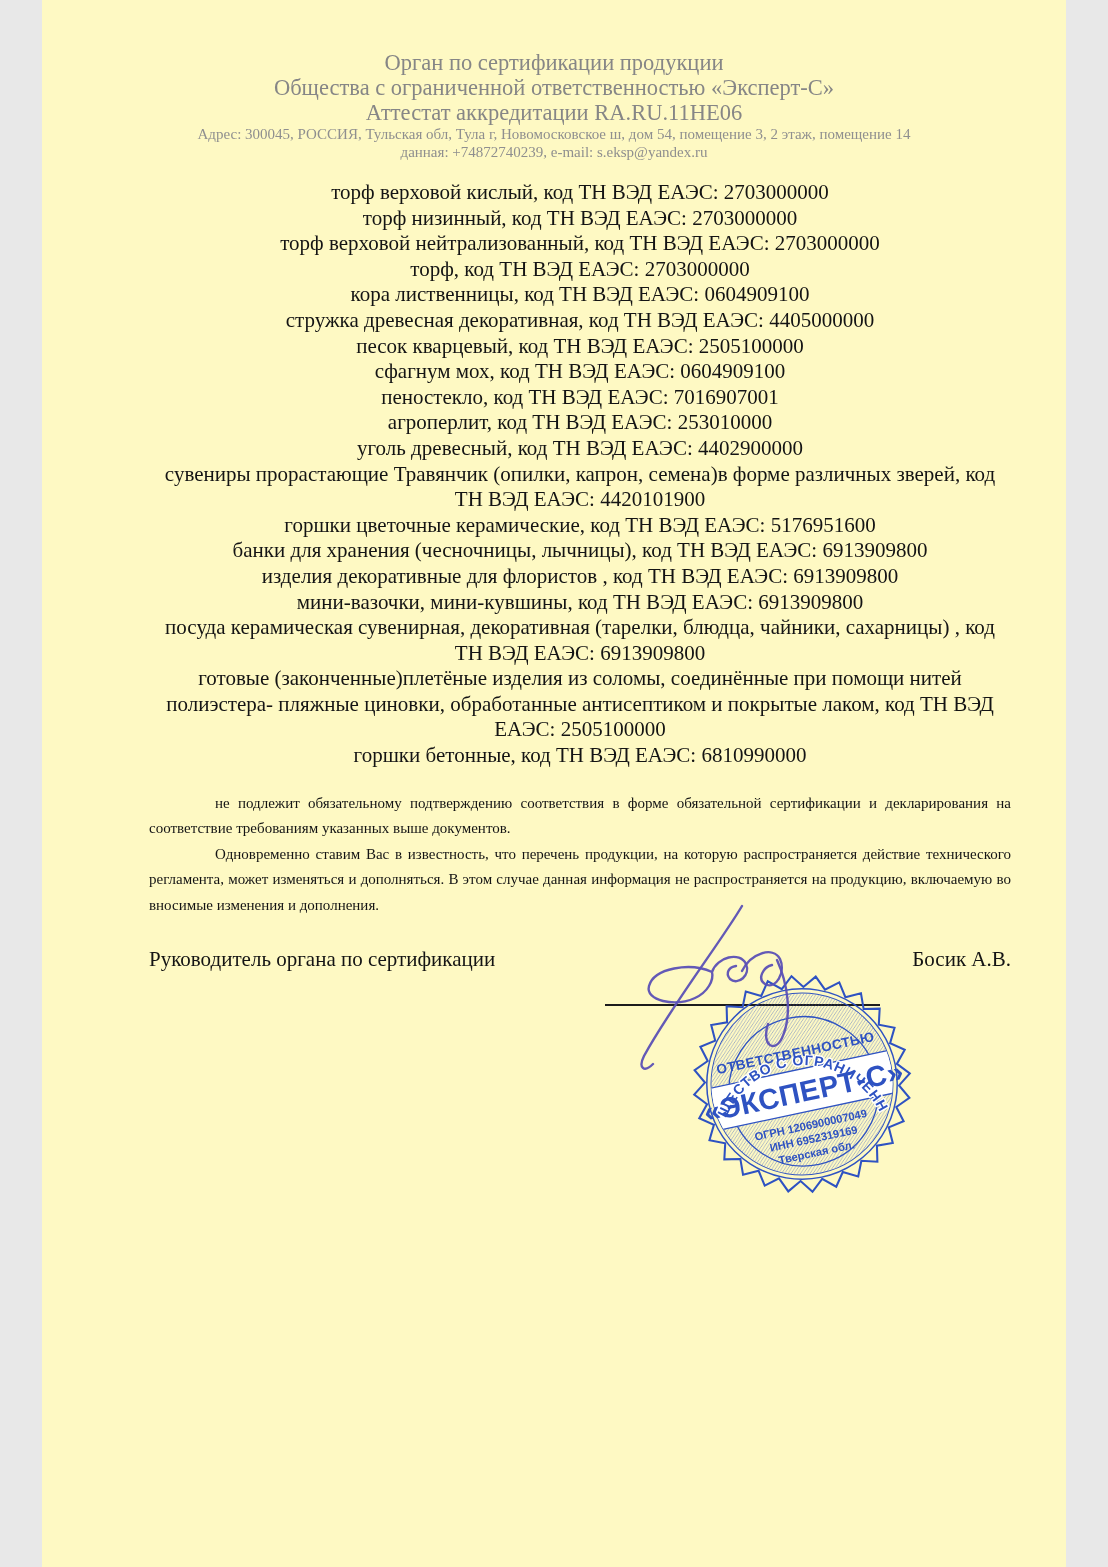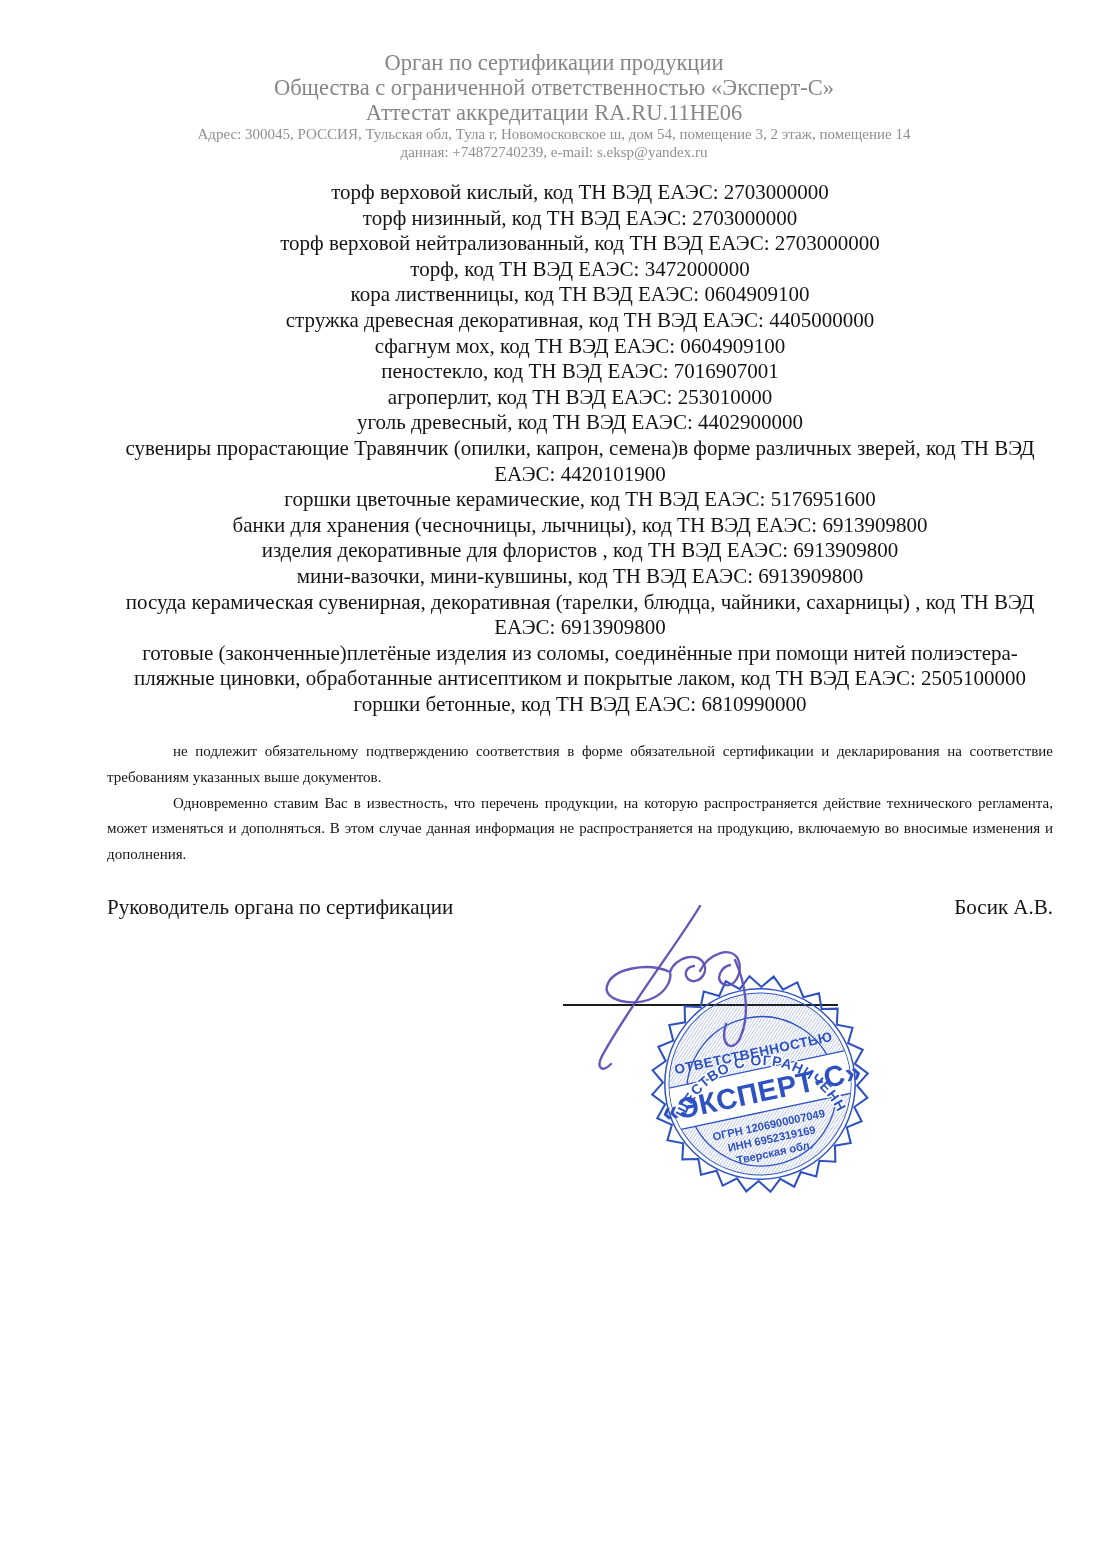--- a/index.html
+++ b/index.html
@@ -5,9 +5,9 @@
   html,body{margin:0;padding:0;background:#e8e8e8;}
   .page{
     position:relative;
-    width:1108px;height:1567px;
+    width:1024px;height:1567px;
     margin:0 auto;
-    background:#ffffff;
+    background:#fef9c3;
     font-family:"Liberation Serif", serif;
     color:#141414;
     overflow:hidden;

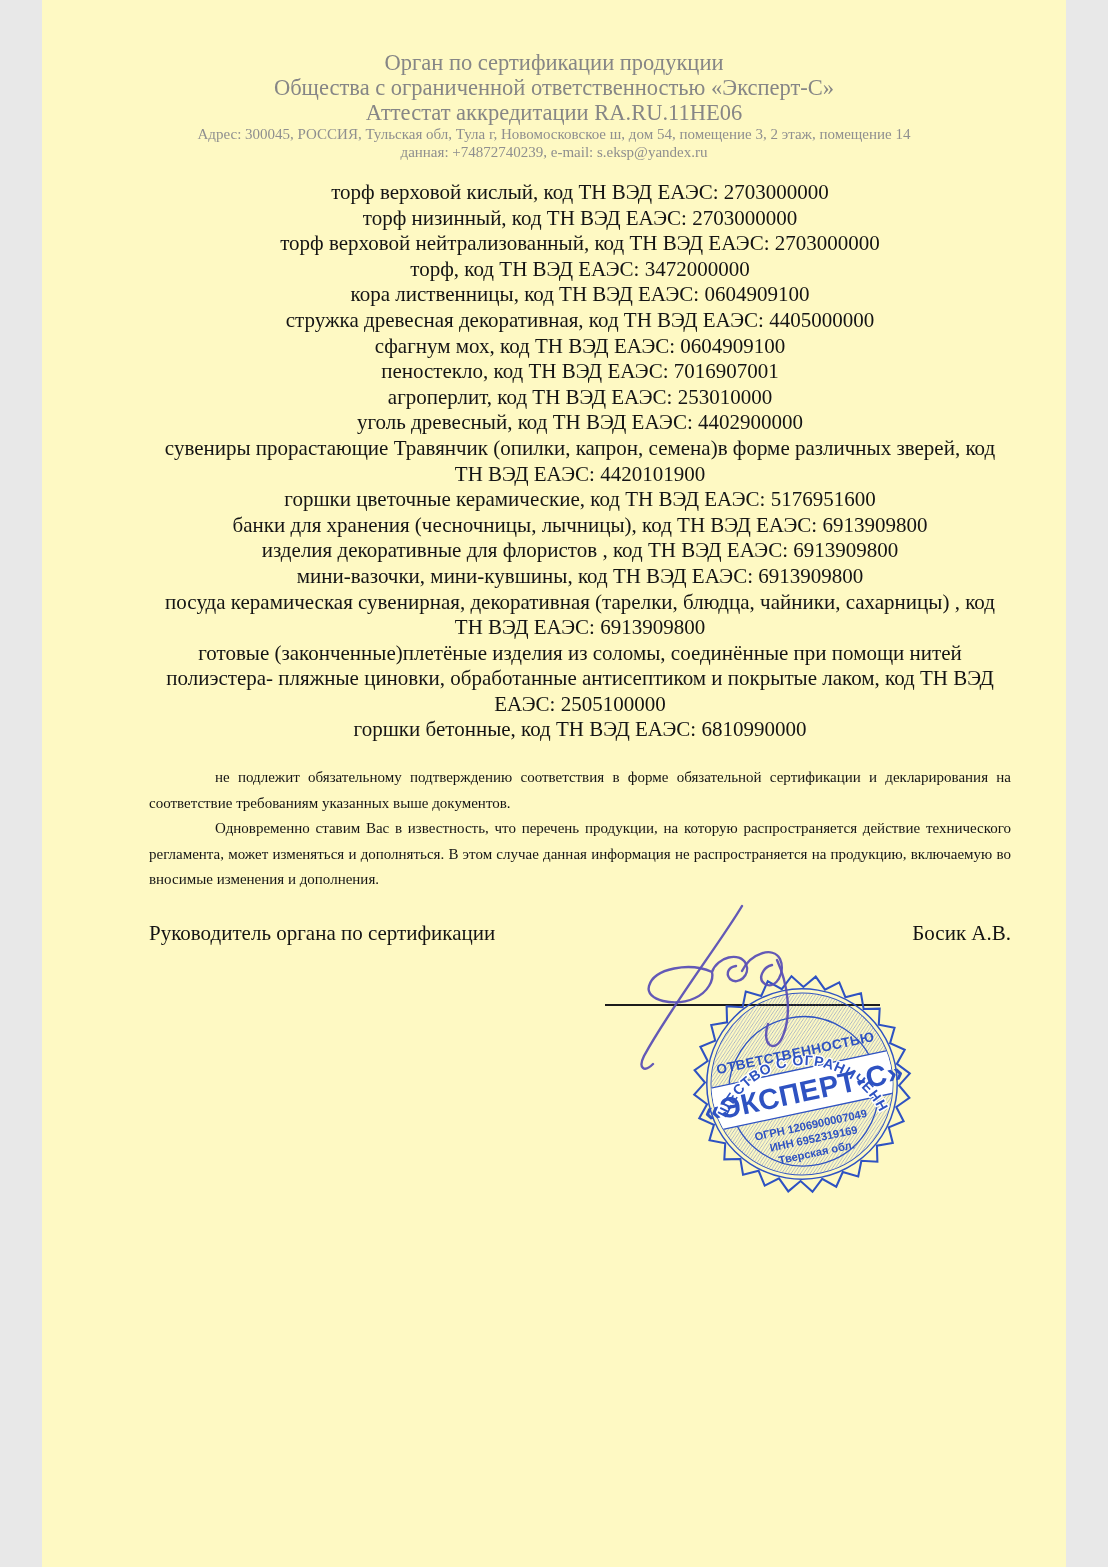--- a/index.html
+++ b/index.html
@@ -67,7 +67,7 @@
         <div class="product-line">торф верховой кислый, код ТН ВЭД ЕАЭС: 2703000000</div>
         <div class="product-line">торф низинный, код ТН ВЭД ЕАЭС: 2703000000</div>
         <div class="product-line">торф верховой нейтрализованный, код ТН ВЭД ЕАЭС: 2703000000</div>
-        <div class="product-line">торф, код ТН ВЭД ЕАЭС: 3472000000</div>
+        <div class="product-line">торф, код ТН ВЭД ЕАЭС: 2703000000</div>
         <div class="product-line">кора лиственницы, код ТН ВЭД ЕАЭС: 0604909100</div>
         <div class="product-line">стружка древесная декоративная, код ТН ВЭД ЕАЭС: 4405000000</div>
         <div class="product-line">сфагнум мох, код ТН ВЭД ЕАЭС: 0604909100</div>

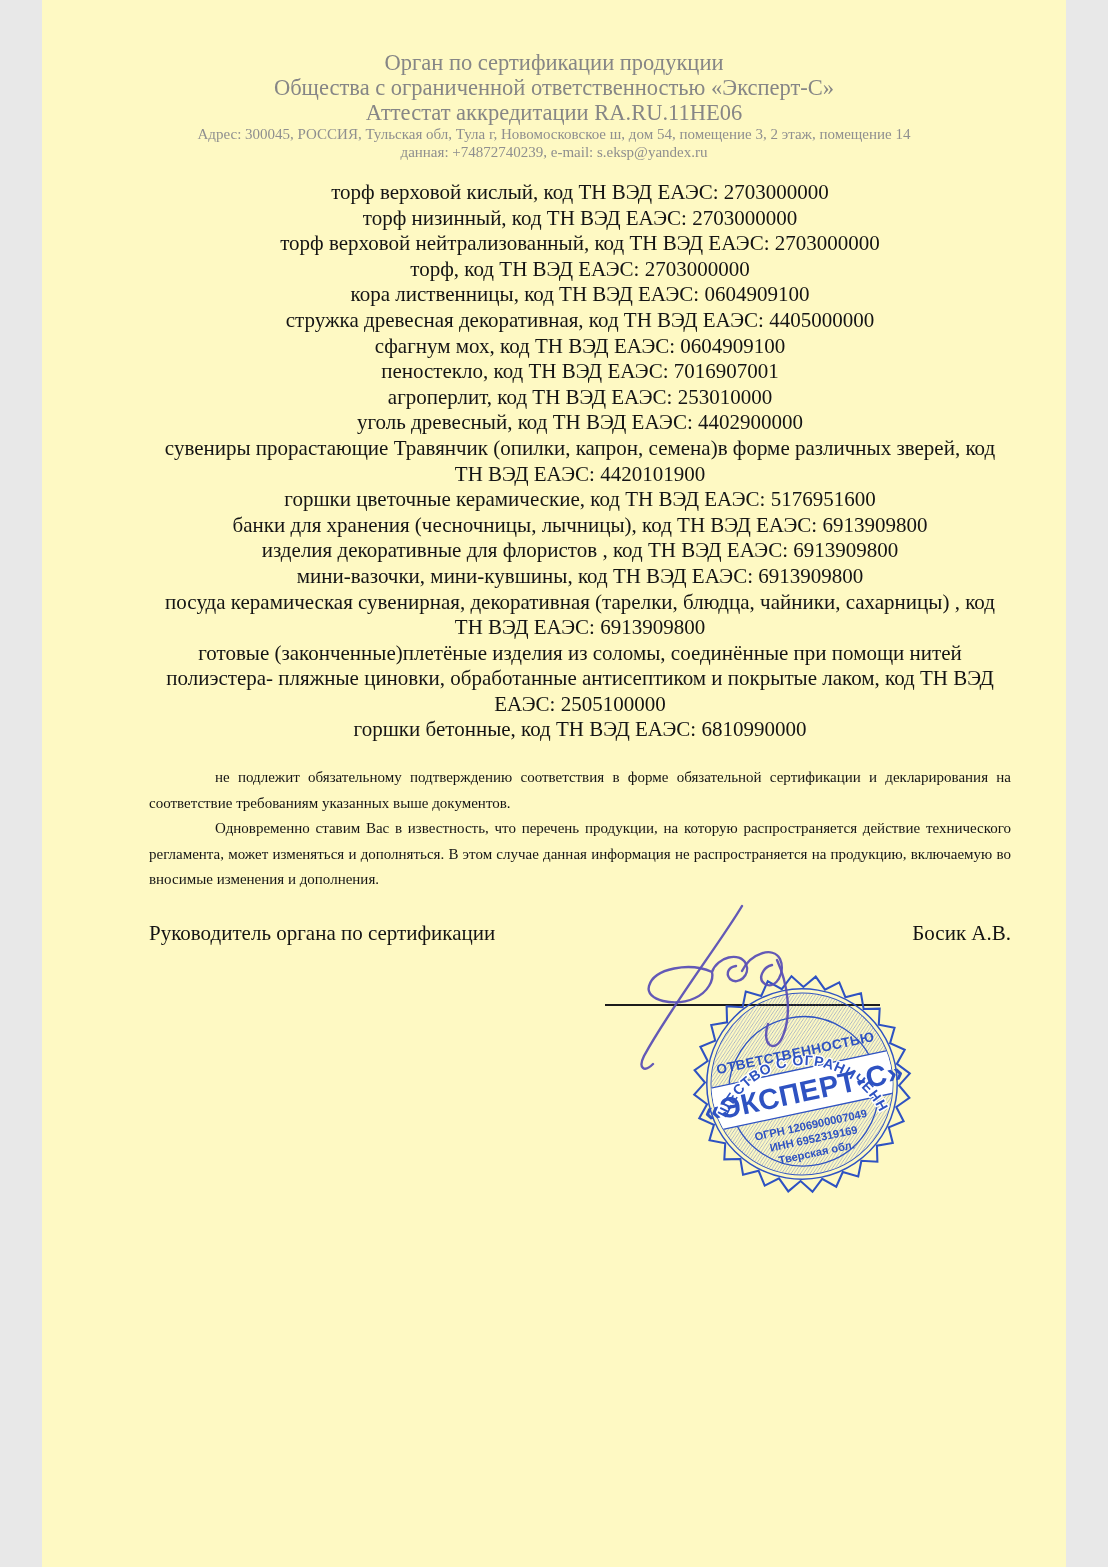--- a/index.html
+++ b/index.html
@@ -70,6 +70,7 @@
         <div class="product-line">торф, код ТН ВЭД ЕАЭС: 2703000000</div>
         <div class="product-line">кора лиственницы, код ТН ВЭД ЕАЭС: 0604909100</div>
         <div class="product-line">стружка древесная декоративная, код ТН ВЭД ЕАЭС: 4405000000</div>
+        <div class="product-line">песок кварцевый, код ТН ВЭД ЕАЭС: 2505100000</div>
         <div class="product-line">сфагнум мох, код ТН ВЭД ЕАЭС: 0604909100</div>
         <div class="product-line">пеностекло, код ТН ВЭД ЕАЭС: 7016907001</div>
         <div class="product-line">агроперлит, код ТН ВЭД ЕАЭС: 253010000</div>

